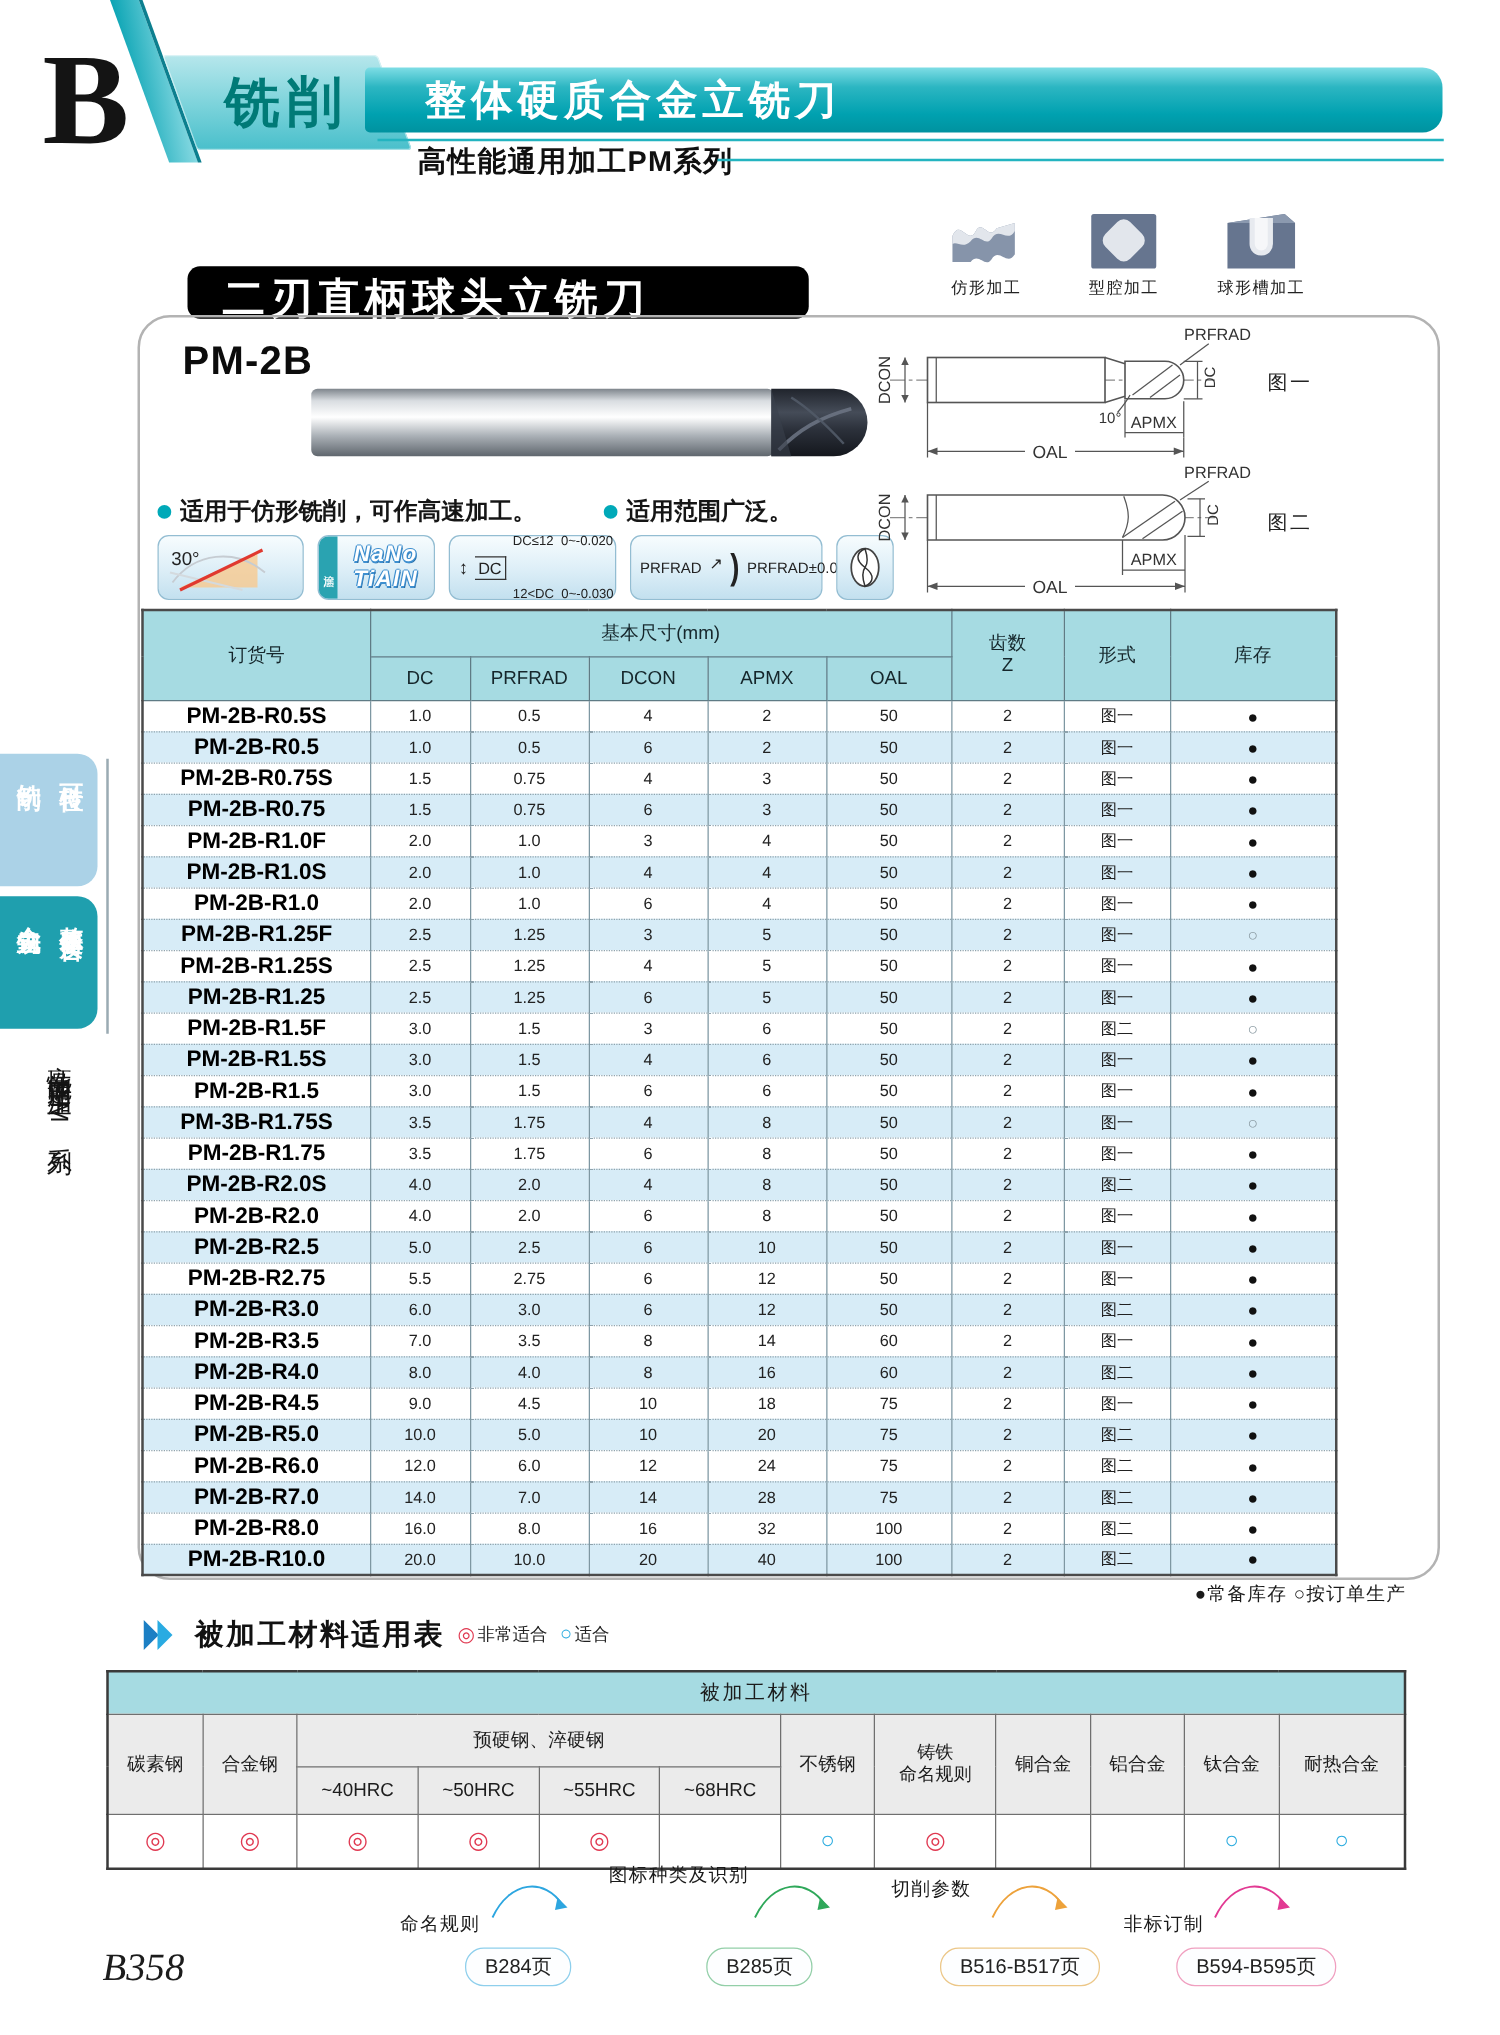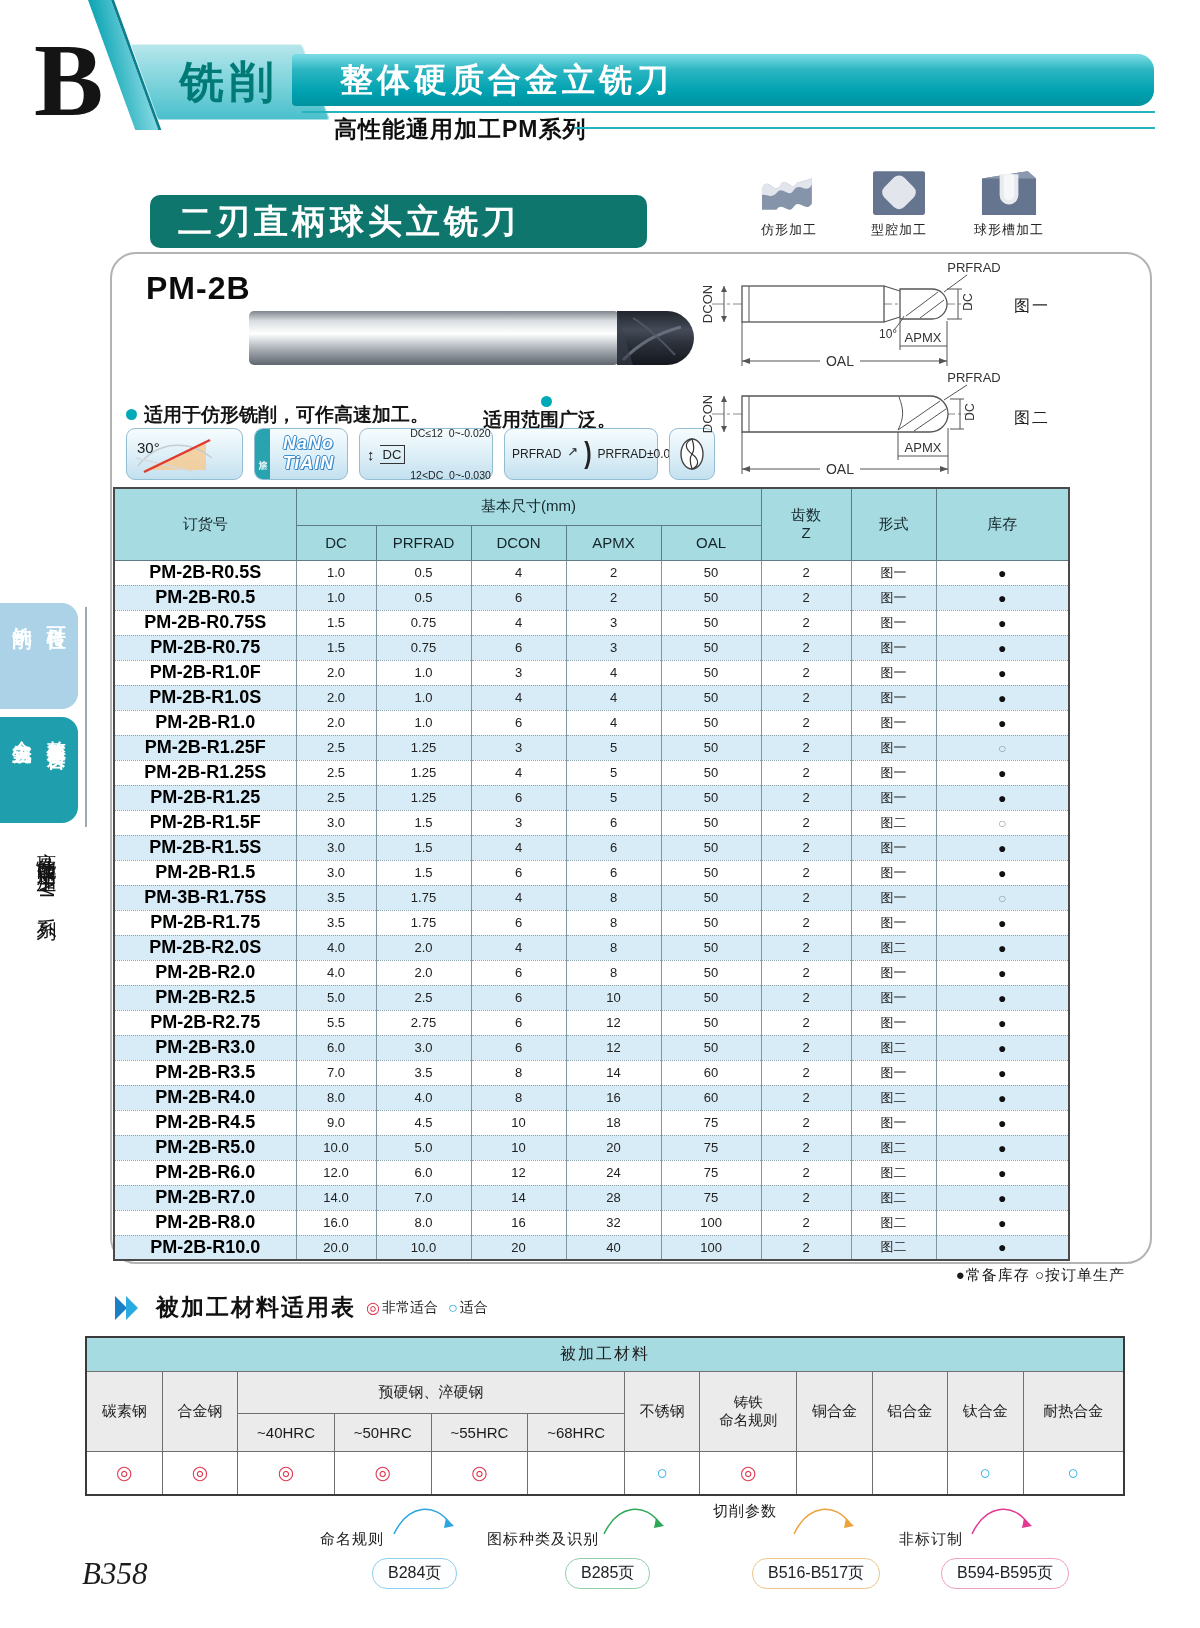--- a/index.html
+++ b/index.html
@@ -35,7 +35,7 @@
   .mach-item .lbl { font-size:13px; color:#222; margin-top:3px; letter-spacing:1px; }
 
   
-  .section-title { left:150px; top:195px; width:497px; height:53px; background:#0f766e;
+  .section-title { left:150px; top:213px; width:497px; height:42px; background:#000000;
                    border-radius:10px; }
   .section-title span { display:block; line-height:53px; padding-left:28px; color:#fff;
                         font-size:34px; font-weight:bold; letter-spacing:4px; }

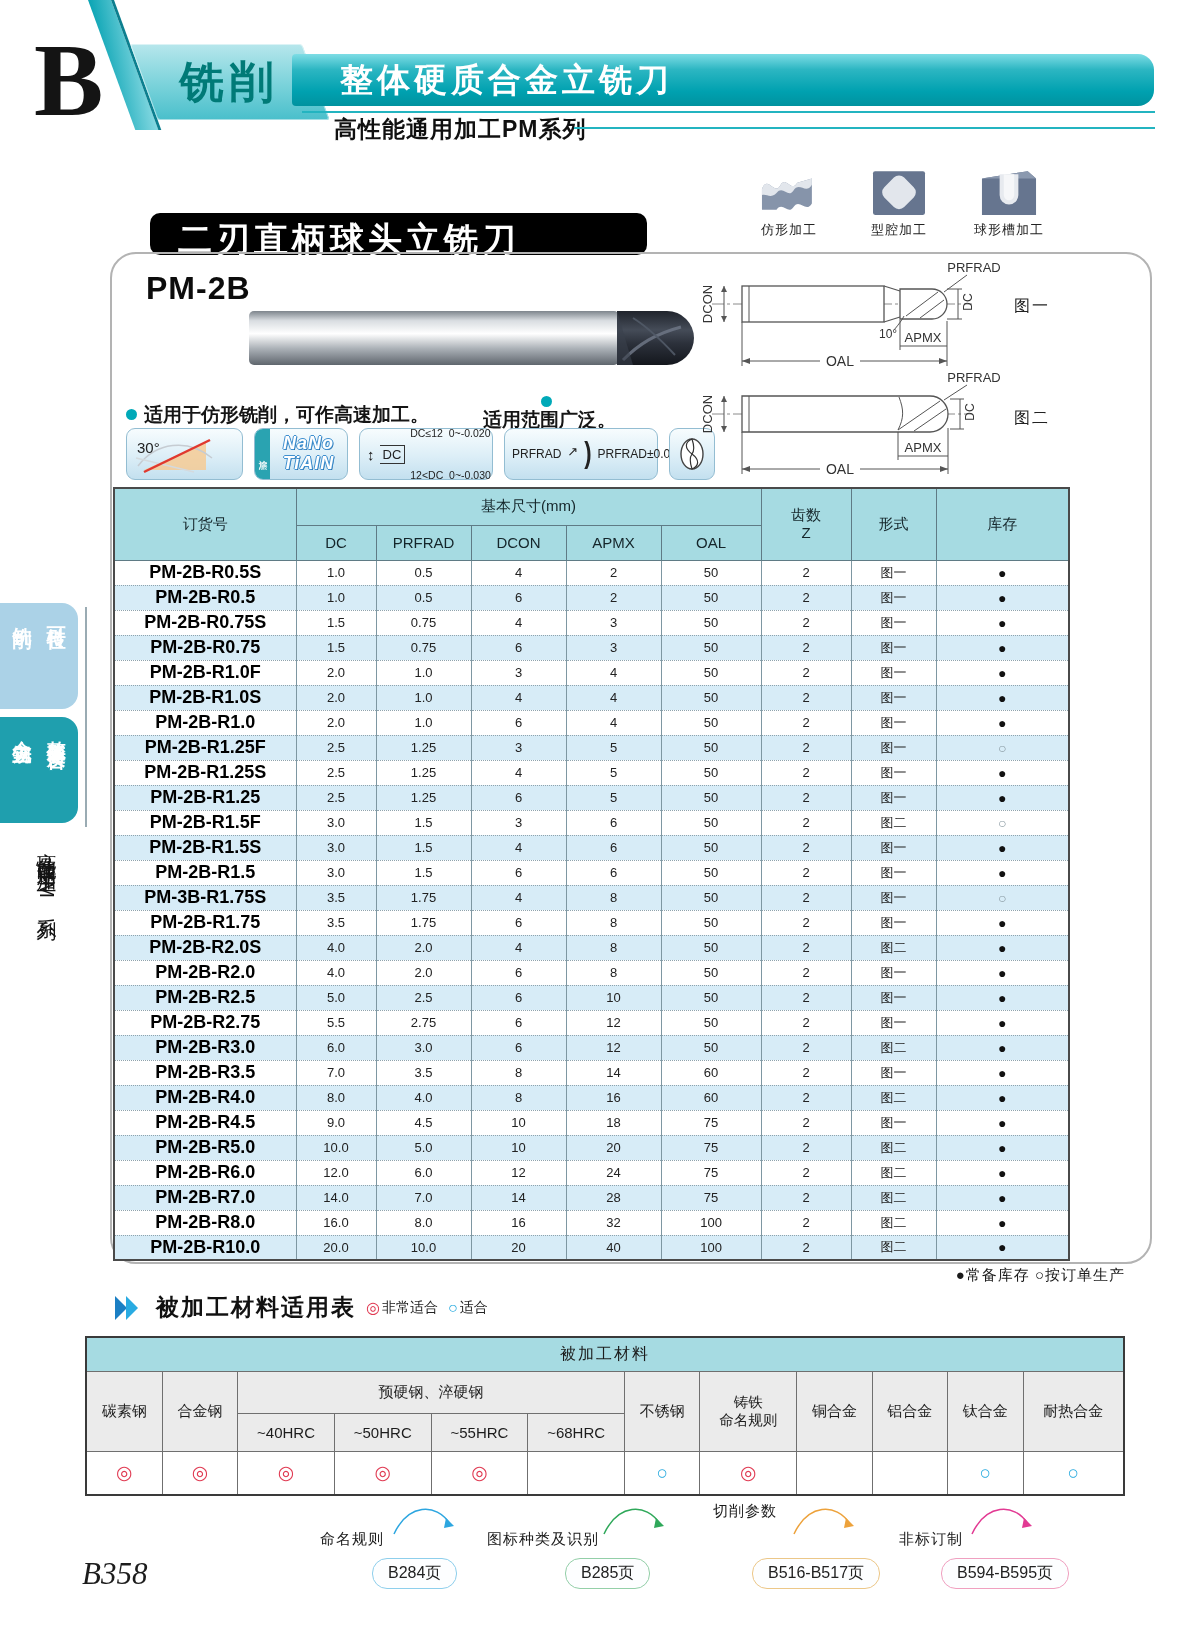--- a/index.html
+++ b/index.html
@@ -46,7 +46,7 @@
   .features { left:126px; top:396px; display:flex; }
   .feature { display:flex; align-items:center; font-size:19px; font-weight:600; color:#151515; }
   .feature .dot { width:11px; height:11px; border-radius:50%; background:#00a9b8; margin-right:7px; flex:none; }
-  .feature + .feature { margin-left:54px;flex-direction:column; }
+  .feature + .feature { margin-left:54px; }
 
   
   .spec-strip { left:126px; top:428px; height:52px; display:flex; gap:11px; align-items:stretch; }

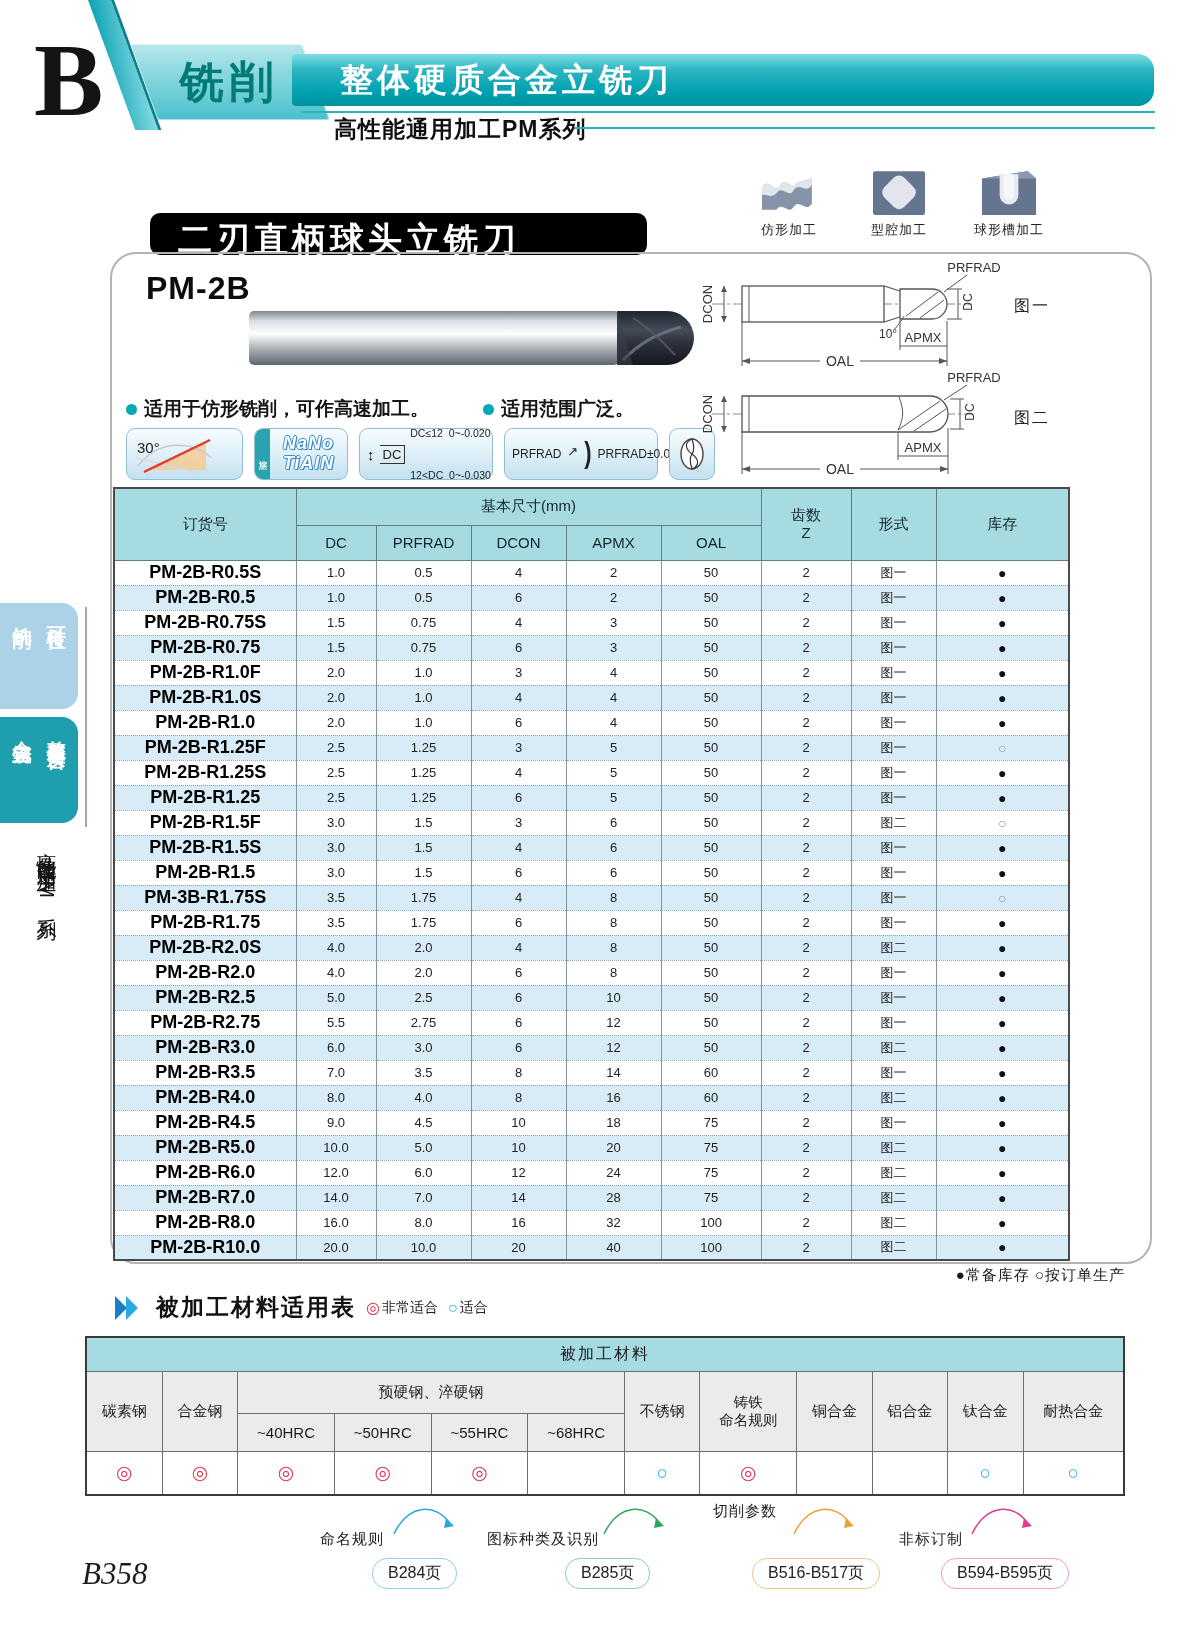--- a/index.html
+++ b/index.html
@@ -733,7 +733,7 @@
   </svg>
   <div class="abs flink-box fb1" style="left:372px;top:1558px">B284页</div>
 
-  <div class="abs flink-label" style="left:487px;top:1530px">图标种类及识别</div>
+  <div class="abs flink-label" style="left:487px;top:1491px">图标种类及识别</div>
   <svg class="abs" style="left:600px;top:1498px" width="70" height="44">
     <path d="M4,36 C18,6 46,4 60,26" stroke="#2fa85a" stroke-width="1.5" fill="none"></path>
     <polygon points="56,20 64,28 54,30" fill="#2fa85a"></polygon>

